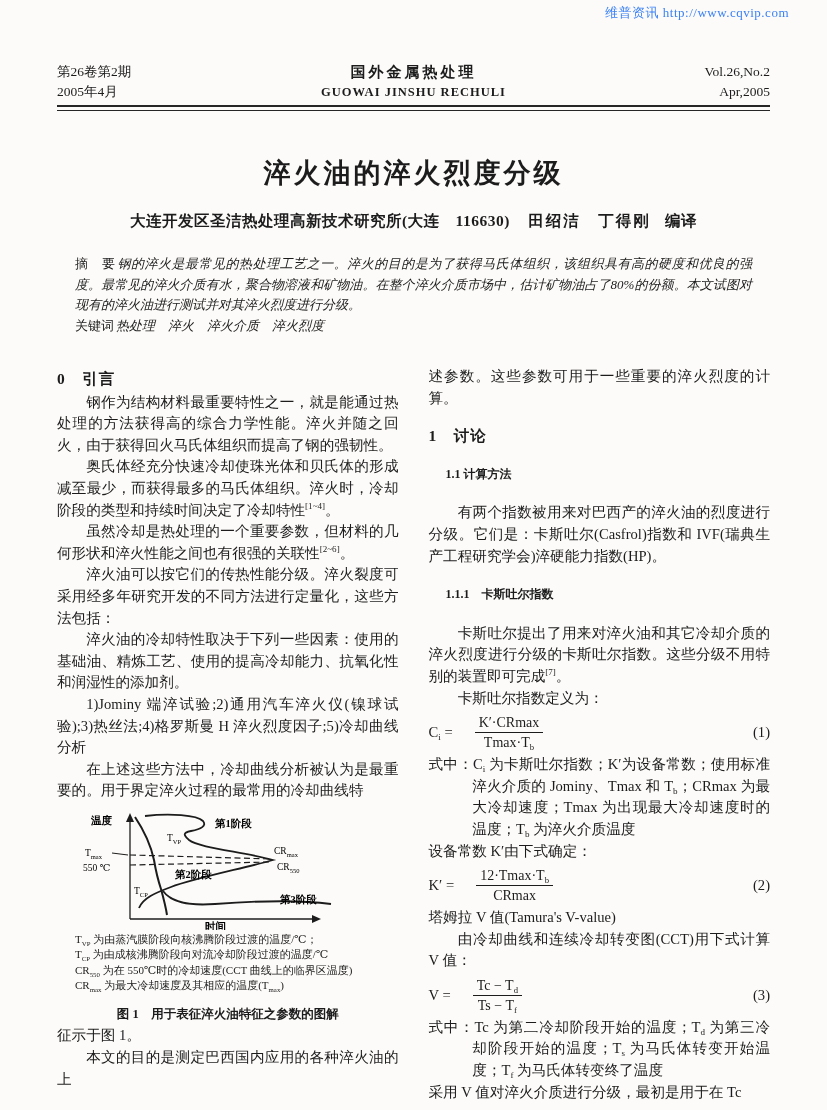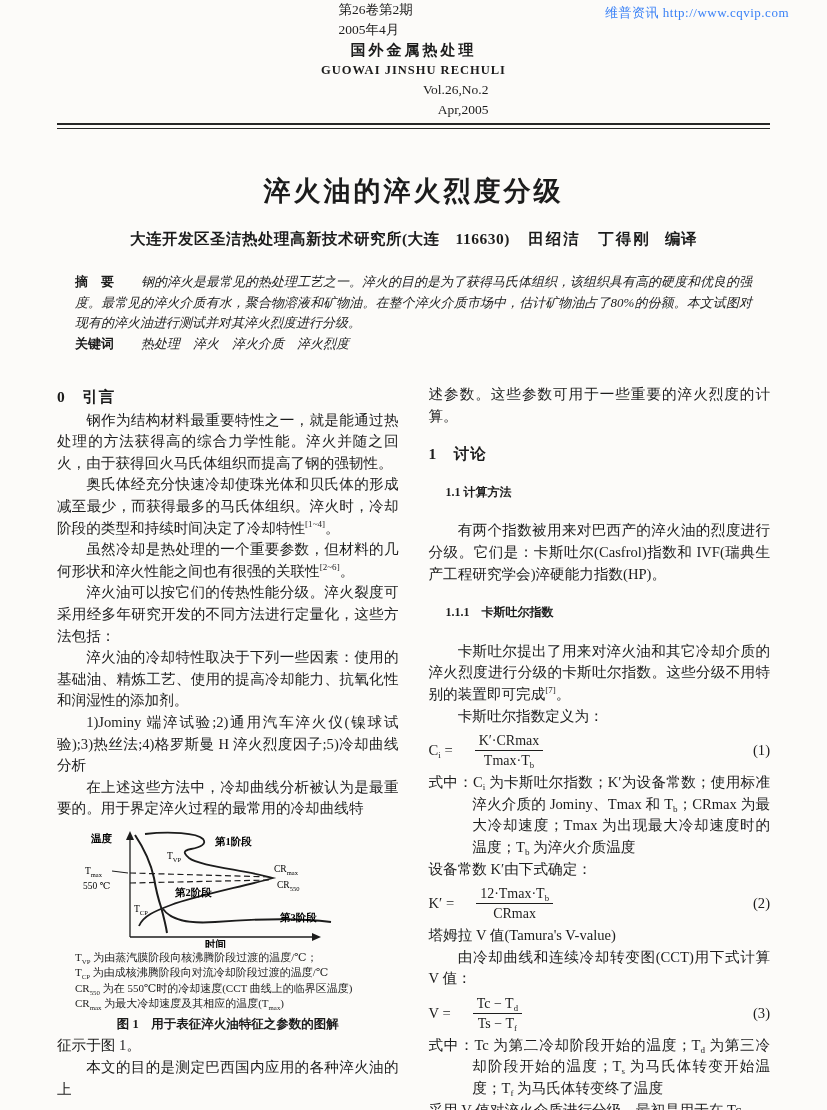--- a/index.html
+++ b/index.html
@@ -20,7 +20,7 @@
   }
   .header{
     display:flex;justify-content:space-between;align-items:center;
-    font-size:13.5px;line-height:20px;flex-direction:column;
+    padding-top:62px;font-size:13.5px;line-height:20px;
   }
   .h-left,.h-right{width:150px;}
   .h-right{text-align:right;}

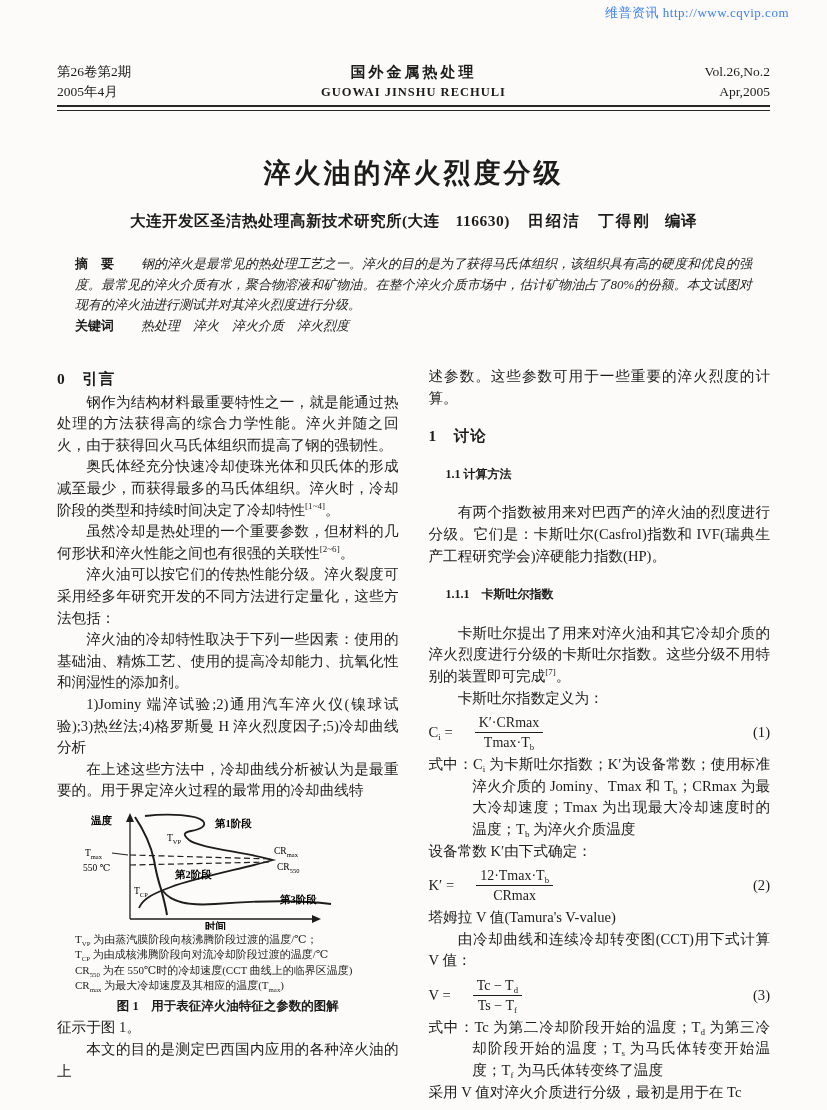--- a/index.html
+++ b/index.html
@@ -38,7 +38,7 @@
   .byline .authors{margin:0 10px 0 14px;letter-spacing:2px;}
   .abstract{margin:22px 18px 0 18px;font-size:13px;line-height:20.5px;text-align:justify;}
   .abstract p{margin:0;}
-  .abs-label,.kw-label{font-style:normal;font-weight:bold;margin-right:27px;}
+  .abs-label,.kw-label{font-style:normal;font-weight:normal;margin-right:2px;}
   .abs-text{font-style:italic;}
   .columns{display:flex;gap:30px;margin-top:30px;}
   .col{width:342px;font-size:14.6px;line-height:21.6px;text-align:justify;}

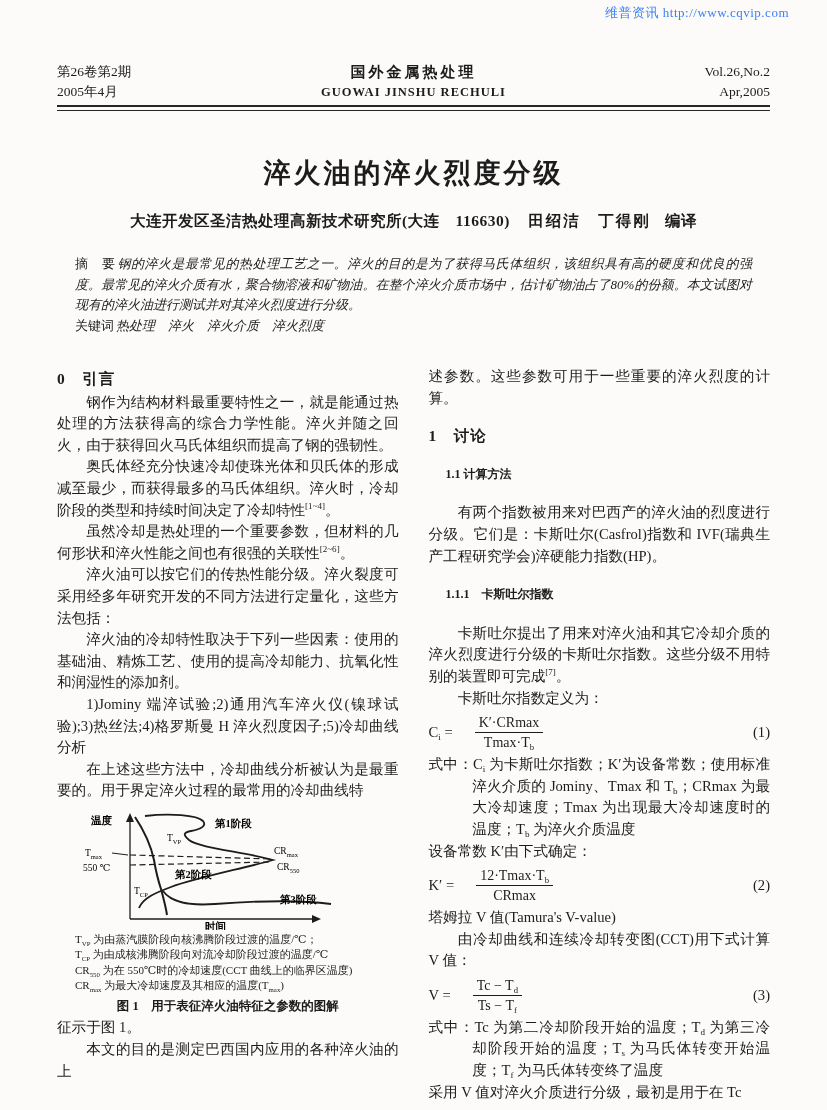--- a/index.html
+++ b/index.html
@@ -59,7 +59,7 @@
   .fig-svg{display:block;margin-left:18px;}
   .fig-notes{margin:2px 0 0 18px;font-size:11px;line-height:15.5px;text-align:left;}
   .fig-notes p{margin:0;text-indent:0;}
-  .fig-caption{text-align:center;font-weight:bold;font-size:12.5px;margin-top:2px;}
+  .fig-caption{text-align:center;font-weight:bold;font-size:12.5px;margin-top:10px;}
   .svg-label{font-size:10.5px;font-weight:bold;}
   .svg-var{font-size:9.5px;}
   .t-sub{font-size:6.5px;}

